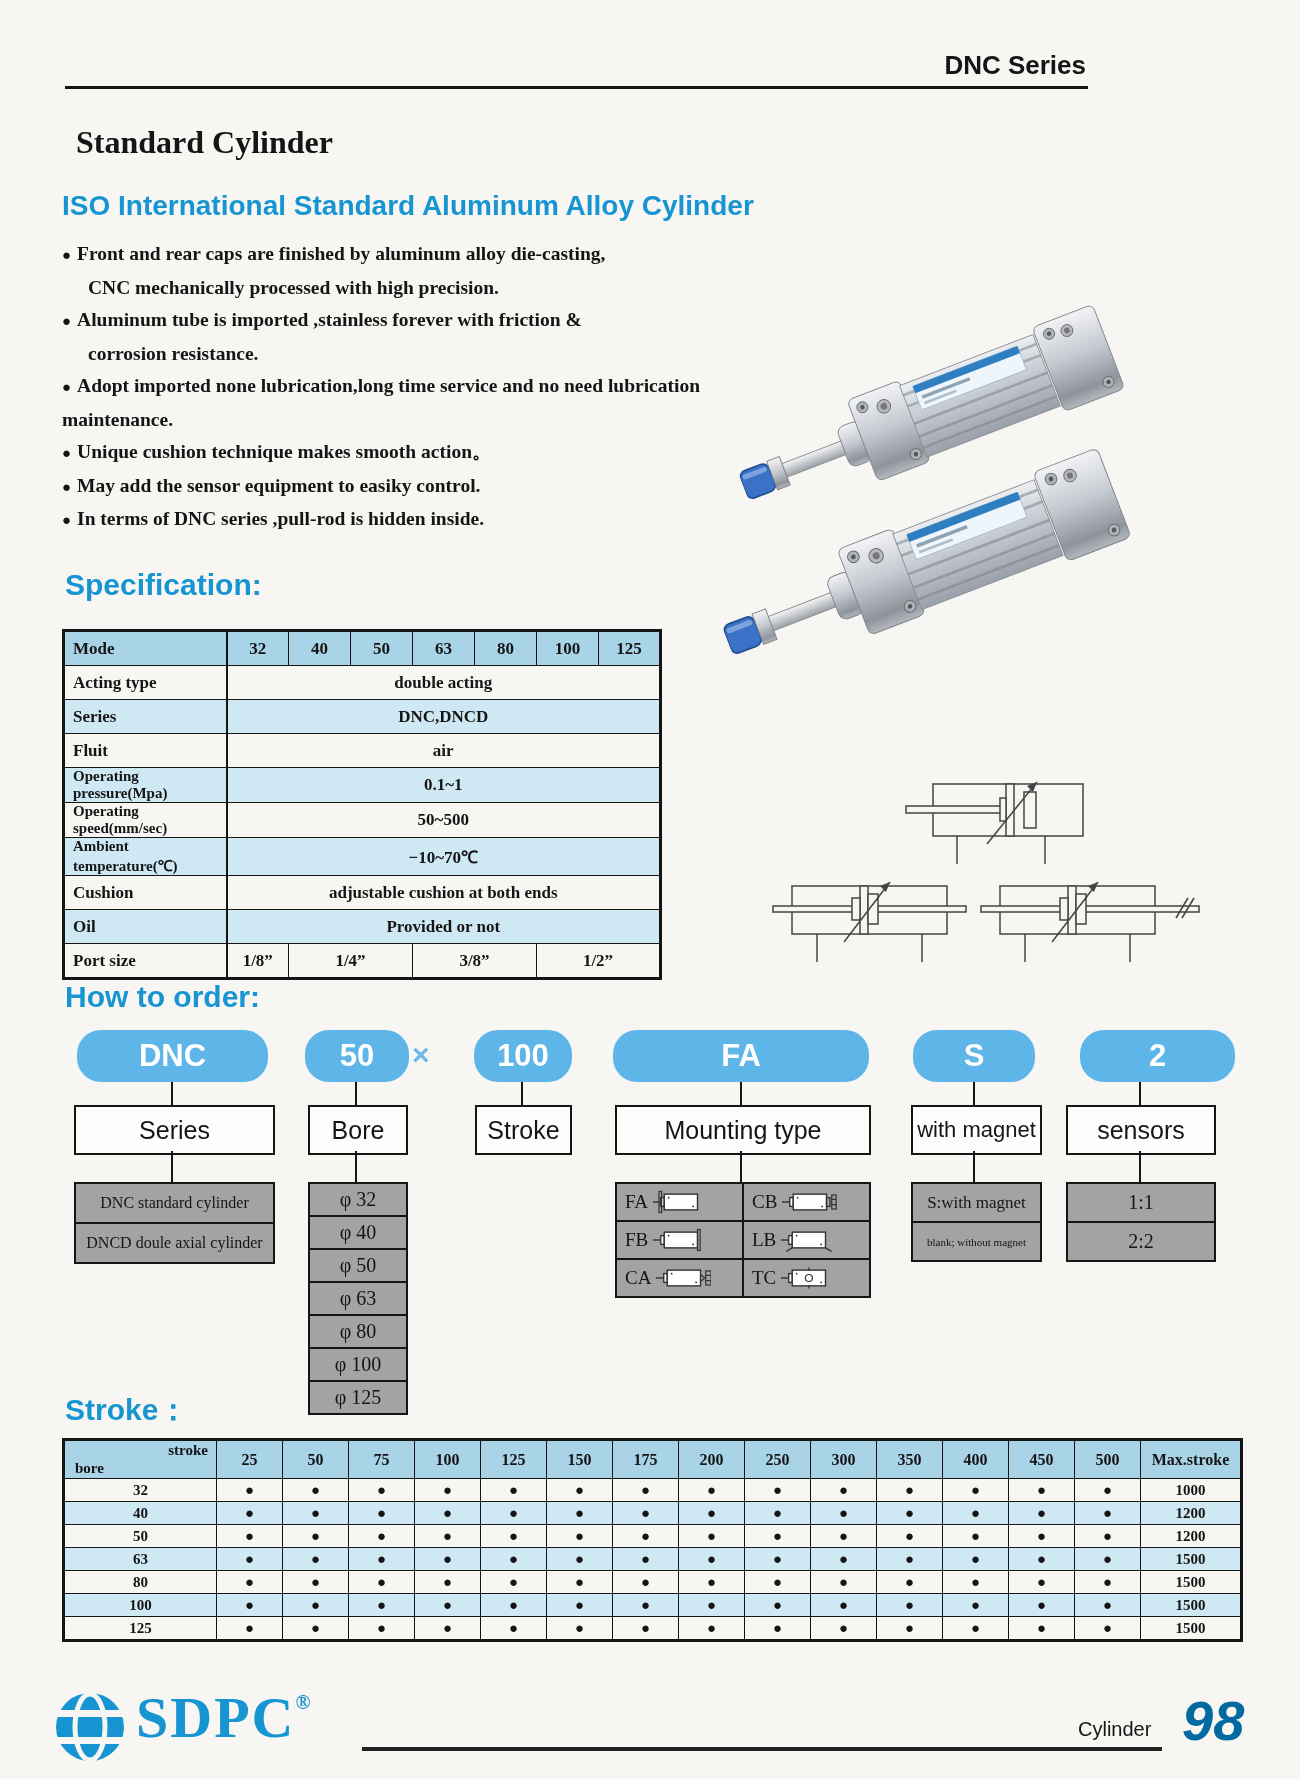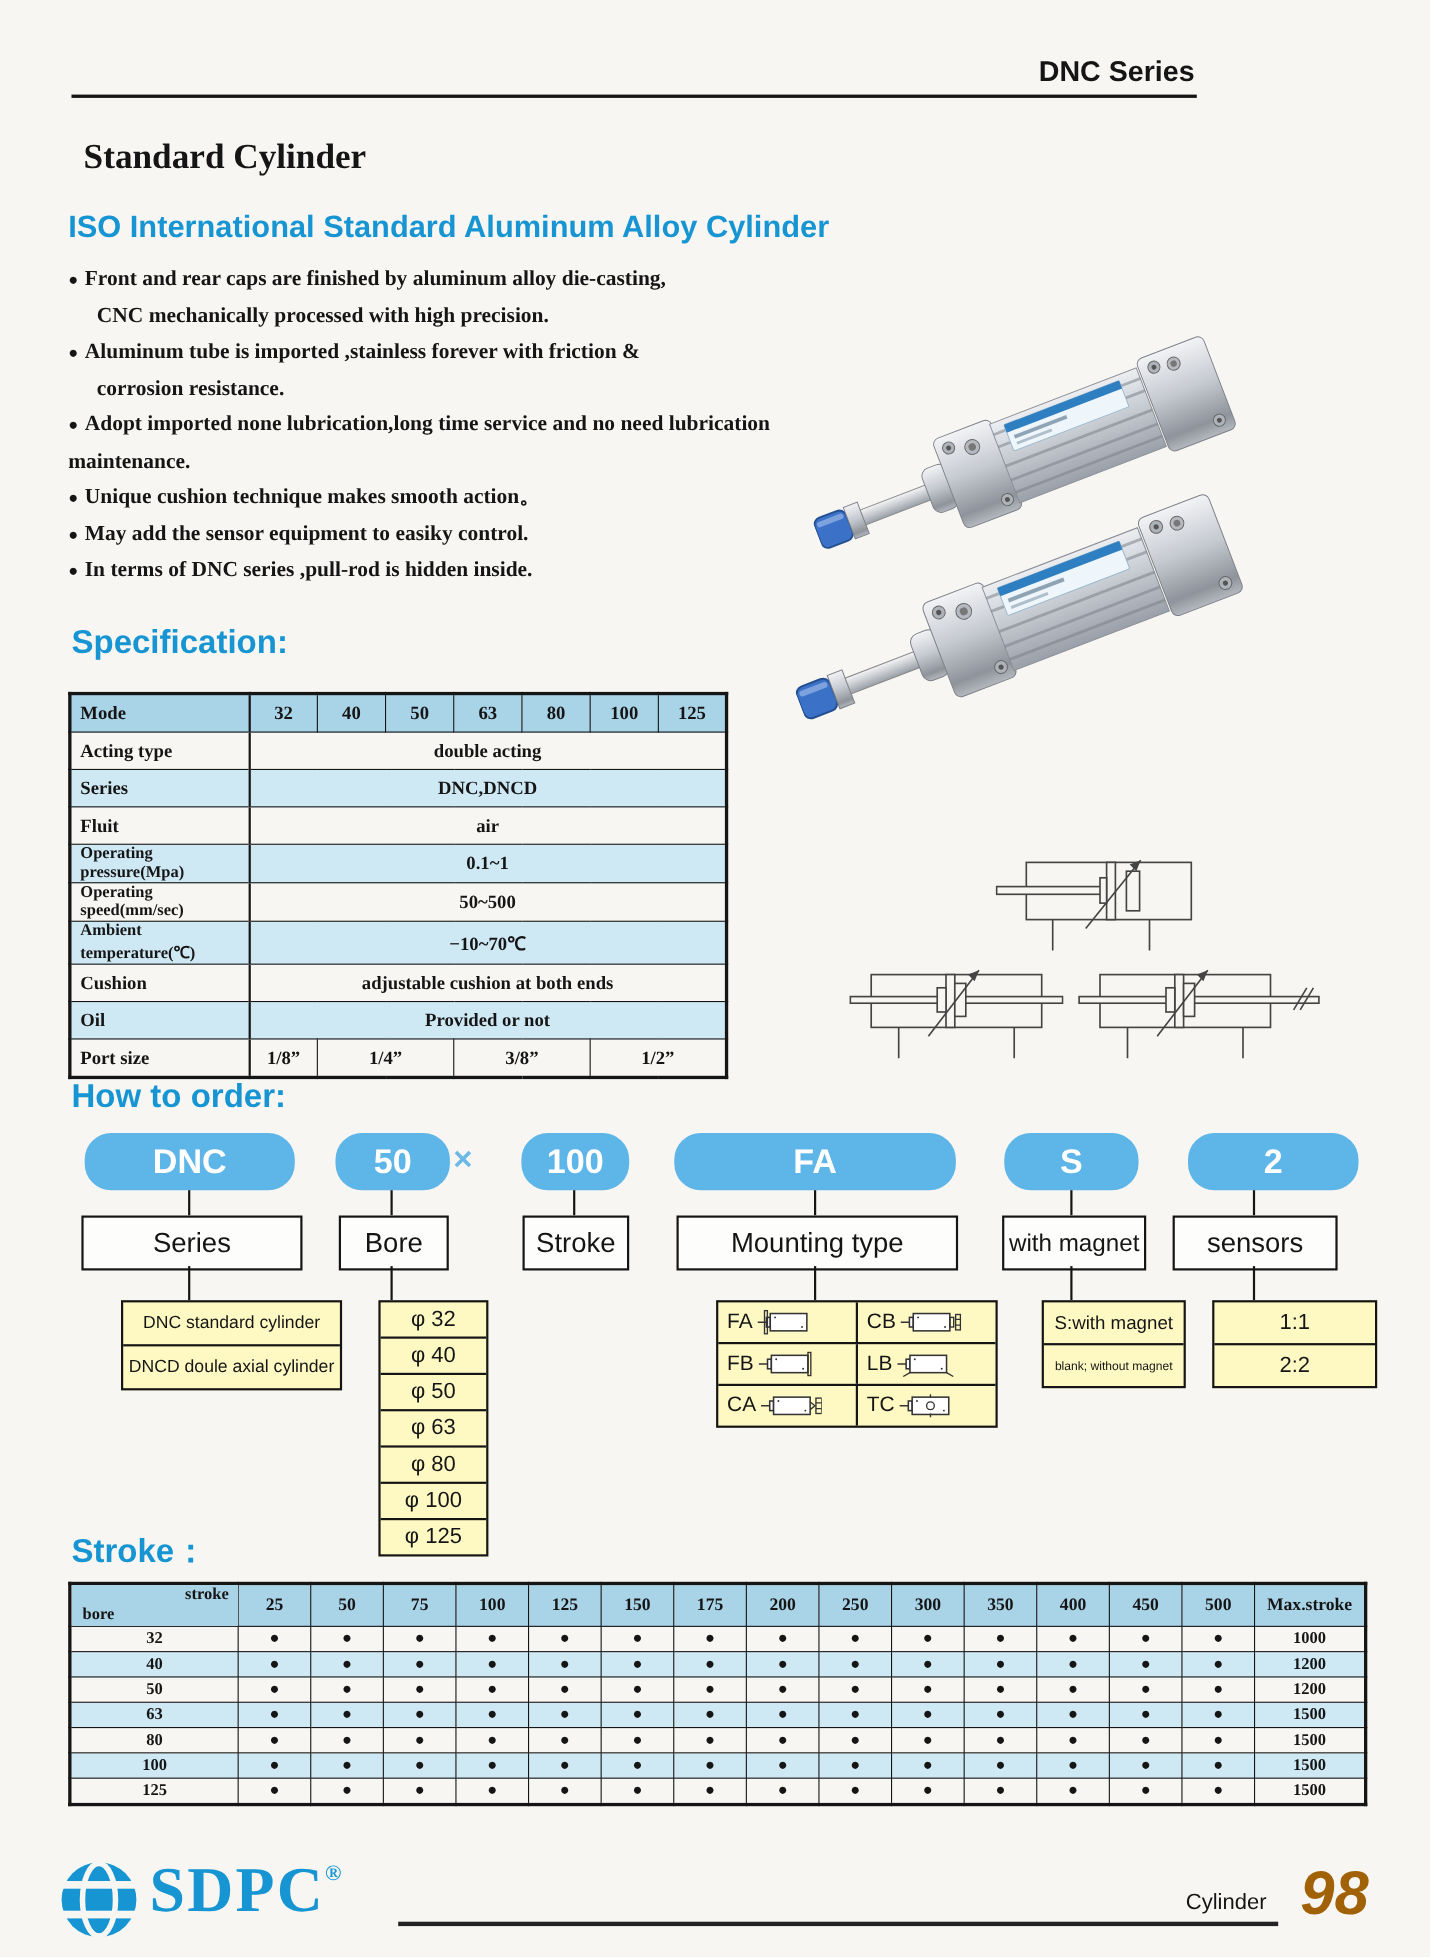--- a/index.html
+++ b/index.html
@@ -41,7 +41,7 @@
            font-family:"Liberation Sans",sans-serif;font-size:25px;
            display:flex;align-items:center;justify-content:center;}
   .vline{width:2px;background:#151515;}
-  .opt-box{border:2.5px solid #151515;background:#fef9c3;font-family:Liberation Sans, sans-serif;margin-left:36px;}
+  .opt-box{border:2.5px solid #151515;background:#a3a3a3;font-family:Liberation Serif, serif;}
   .opt-row{display:flex;align-items:center;justify-content:center;border-top:2px solid #151515;}
   .opt-row:first-child{border-top:none;}
   .micon{width:56px;height:26px;flex:none;}

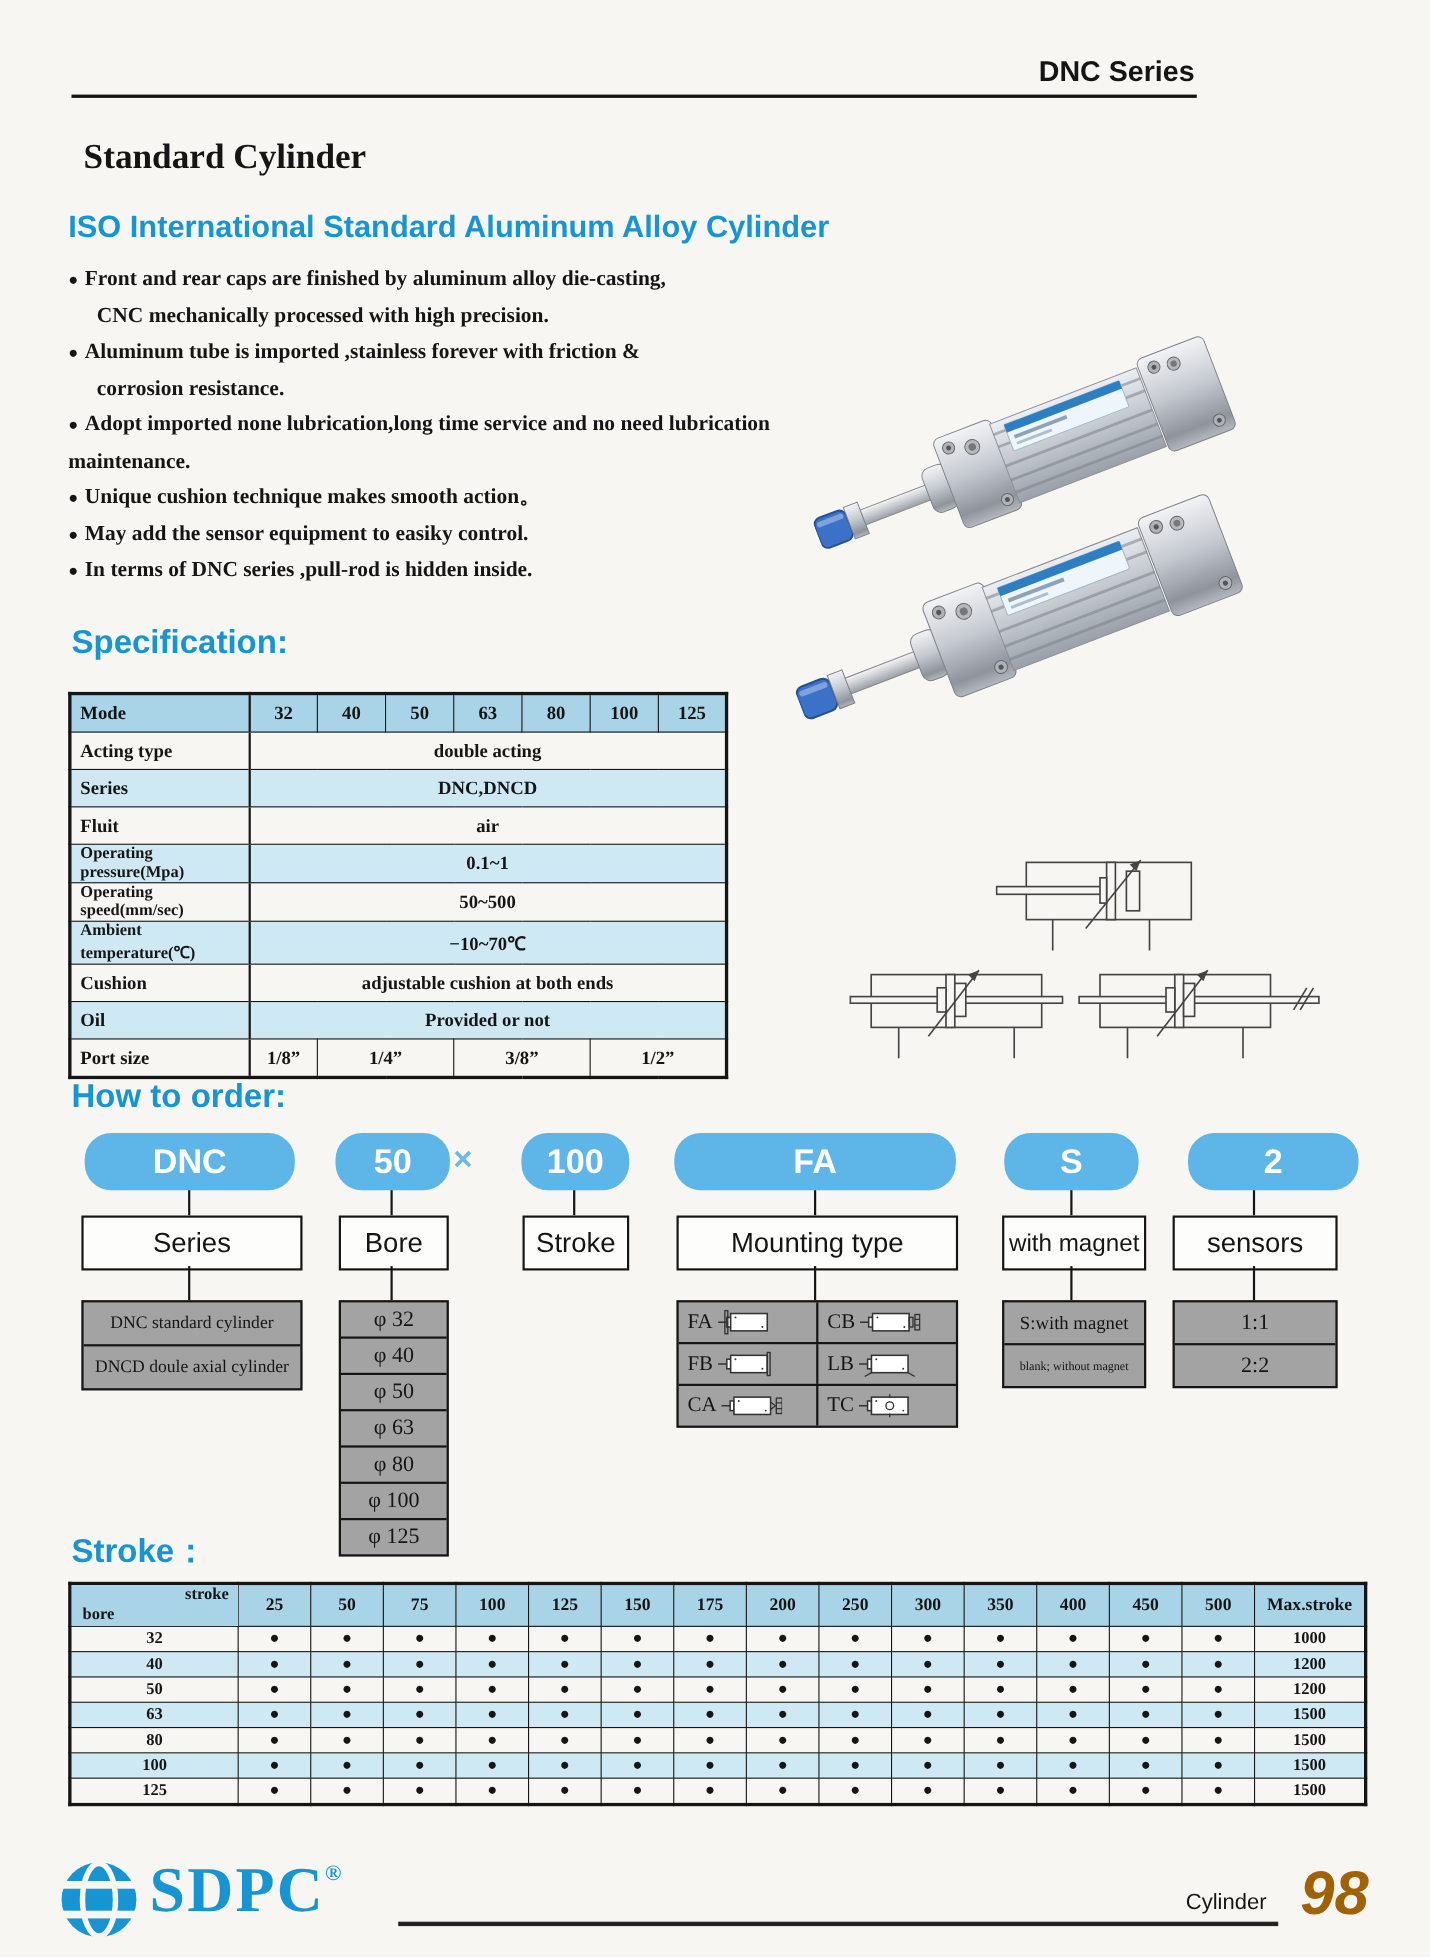--- a/index.html
+++ b/index.html
@@ -68,7 +68,7 @@
   .footer-reg{font-size:20px;vertical-align:28px;}
   .footer-rule{left:362px;top:1747px;width:800px;height:4px;background:#222;}
   .footer-cyl{left:1078px;top:1718px;font-size:20px;font-family:"Liberation Sans",sans-serif;}
-  .footer-num{left:1182px;top:1688px;font-size:56px;font-weight:bold;font-style:italic;color:#a16207;
+  .footer-num{left:1182px;top:1688px;font-size:56px;font-weight:bold;font-style:italic;color:#0369a1;
               font-family:"Liberation Sans",sans-serif;}
   .photo{transform-origin:50% 50%;}
 </style>

